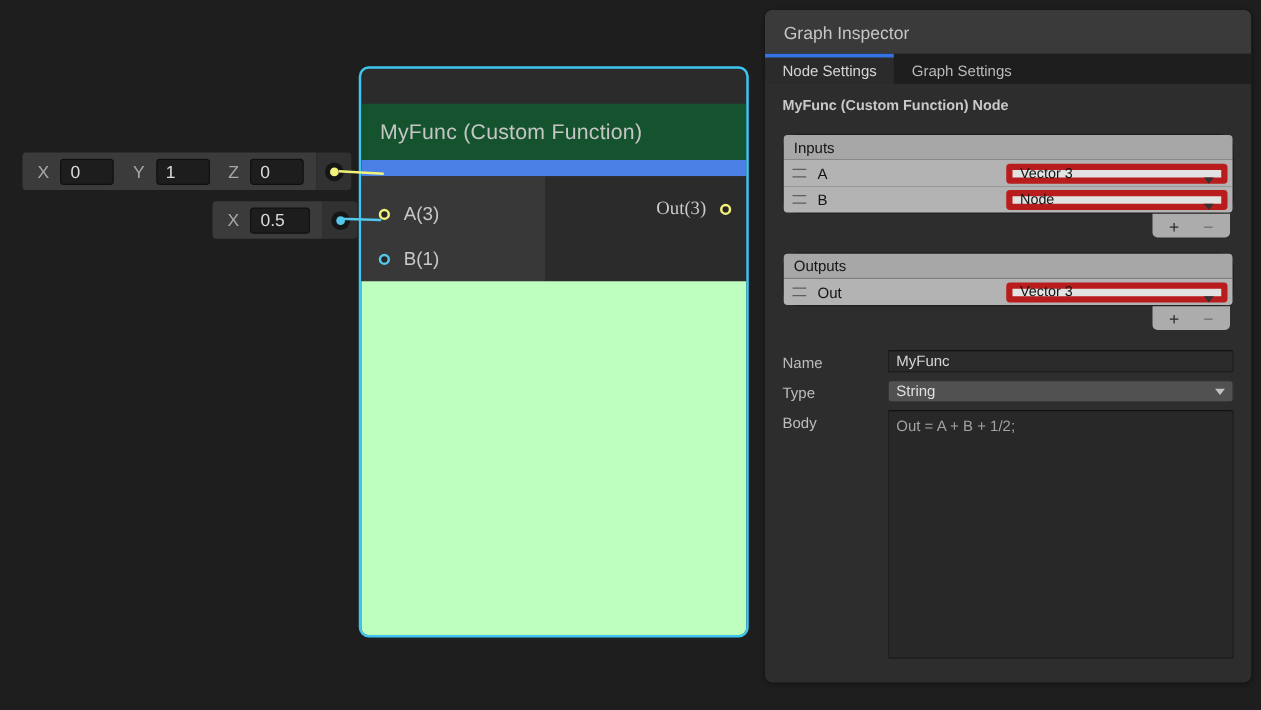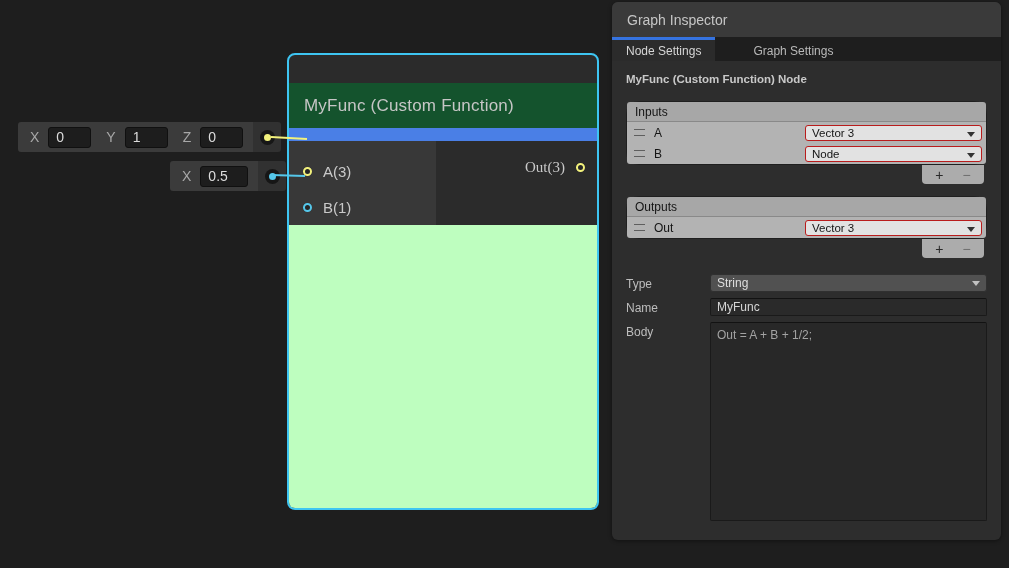--- a/index.html
+++ b/index.html
@@ -66,7 +66,7 @@
 
   
   .inspector {
-    position:absolute; left:612px; top:2px; width:389px; height:538px;
+    position:absolute; left:612px; top:8px; width:389px; height:538px;
     background:#2D2D2D; border-radius:6px; overflow:hidden;
     box-shadow:0 1px 4px rgba(0,0,0,.45);
   }

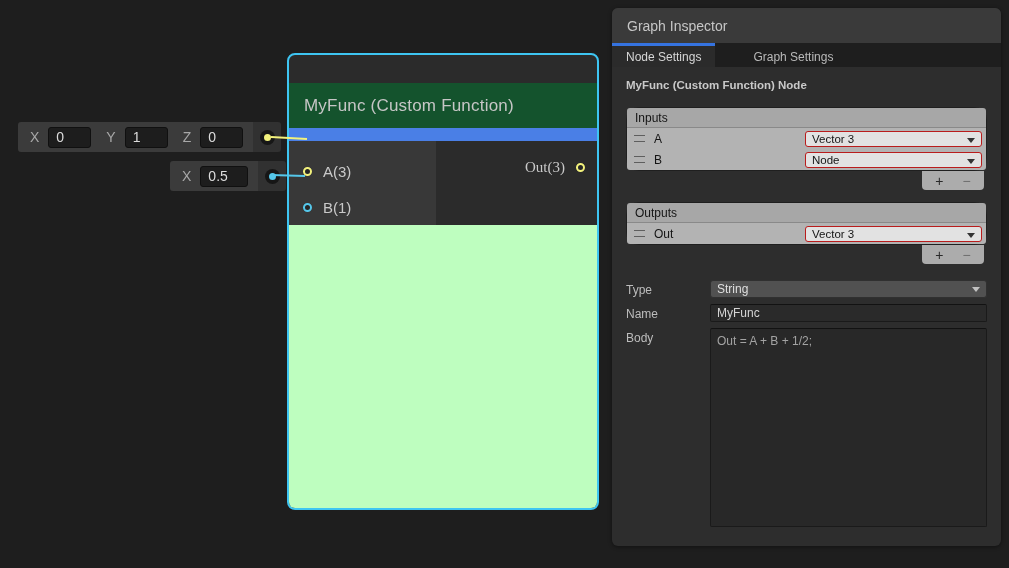--- a/index.html
+++ b/index.html
@@ -74,7 +74,7 @@
     height:35px; background:#3A3A3A; display:flex; align-items:center;
     padding-left:15px; color:#C6C6C6; font-size:14px;
   }
-  .insp-tabs { height:24px; background:#1E1E1E; display:flex;gap:24px; }
+  .insp-tabs { height:24px; background:#1E1E1E; display:flex; }
   .insp-tab {
     height:100%; display:flex; align-items:center; justify-content:center;
     font-size:12px; color:#B9B9B9; border-top:3px solid transparent;

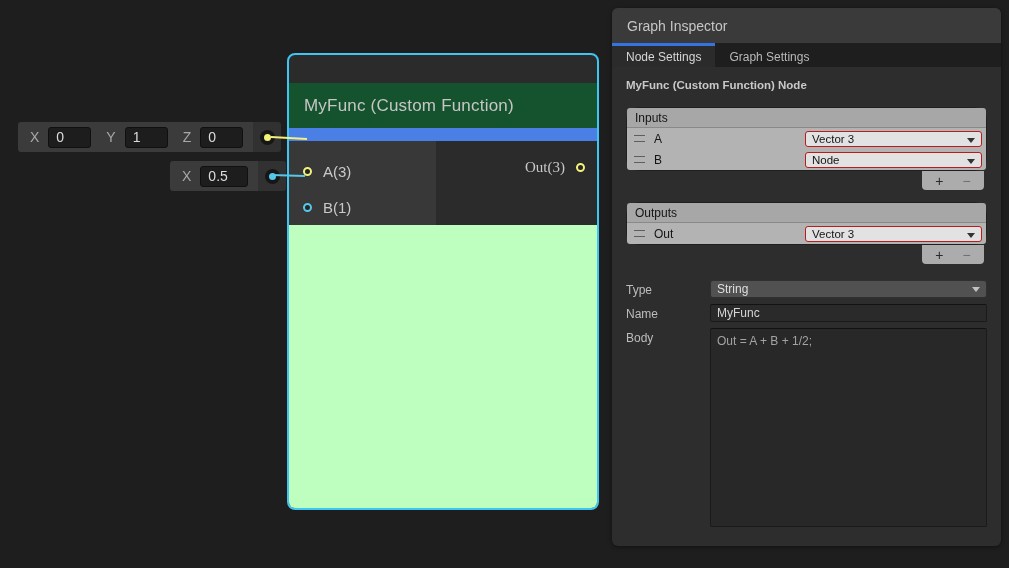--- a/index.html
+++ b/index.html
@@ -99,7 +99,7 @@
   .rlist-name { color:#141414; font-size:12px; margin-left:9px; }
   .rlist-dd {
     margin-left:auto; width:177px; height:16px; background:#E2E2E2;
-    border:1px solid #b91c1c; border-radius:3px; display:flex; align-items:center;
+    border:5px solid #b91c1c; border-radius:3px; display:flex; align-items:center;
     color:#141414; font-size:11.5px; padding-left:6px; position:relative;
   }
   .tri-dark {

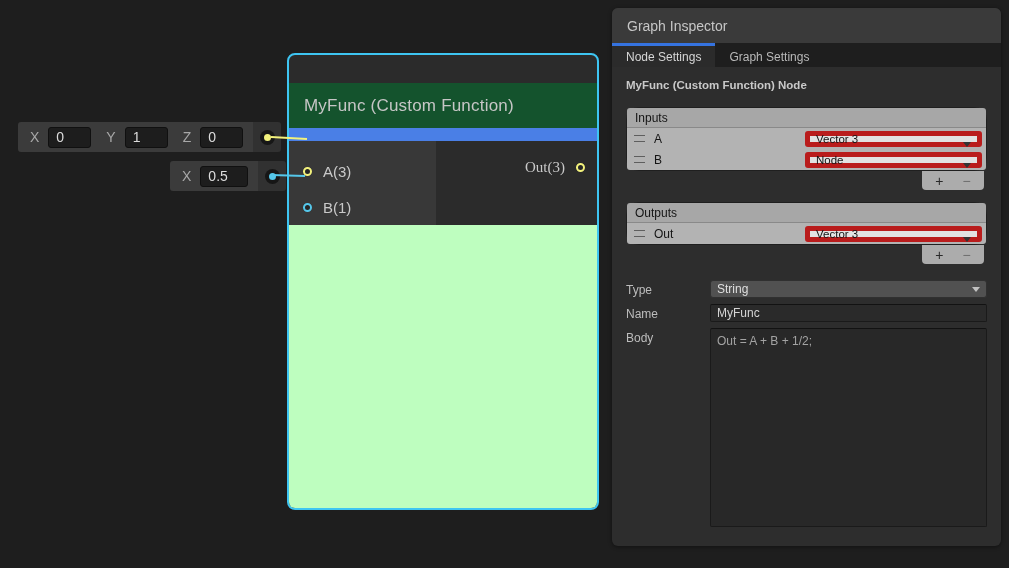--- a/index.html
+++ b/index.html
@@ -263,6 +263,11 @@
       <div class="section-gap"></div>
 
       <div class="prop-row">
+        <span class="prop-label">Name</span>
+        <input class="input-dark" value="MyFunc" style="">
+      </div>
+
+      <div class="prop-row">
         <span class="prop-label">Type</span>
         <div class="dd-dark">
           <span>String</span>
@@ -271,11 +276,6 @@
       </div>
 
       <div class="prop-row">
-        <span class="prop-label">Name</span>
-        <input class="input-dark" value="MyFunc" style="">
-      </div>
-
-      <div class="prop-row">
         <span class="prop-label">Body</span>
         <textarea class="textarea-dark" spellcheck="false" style="">Out = A + B + 1/2;</textarea>
       </div>

